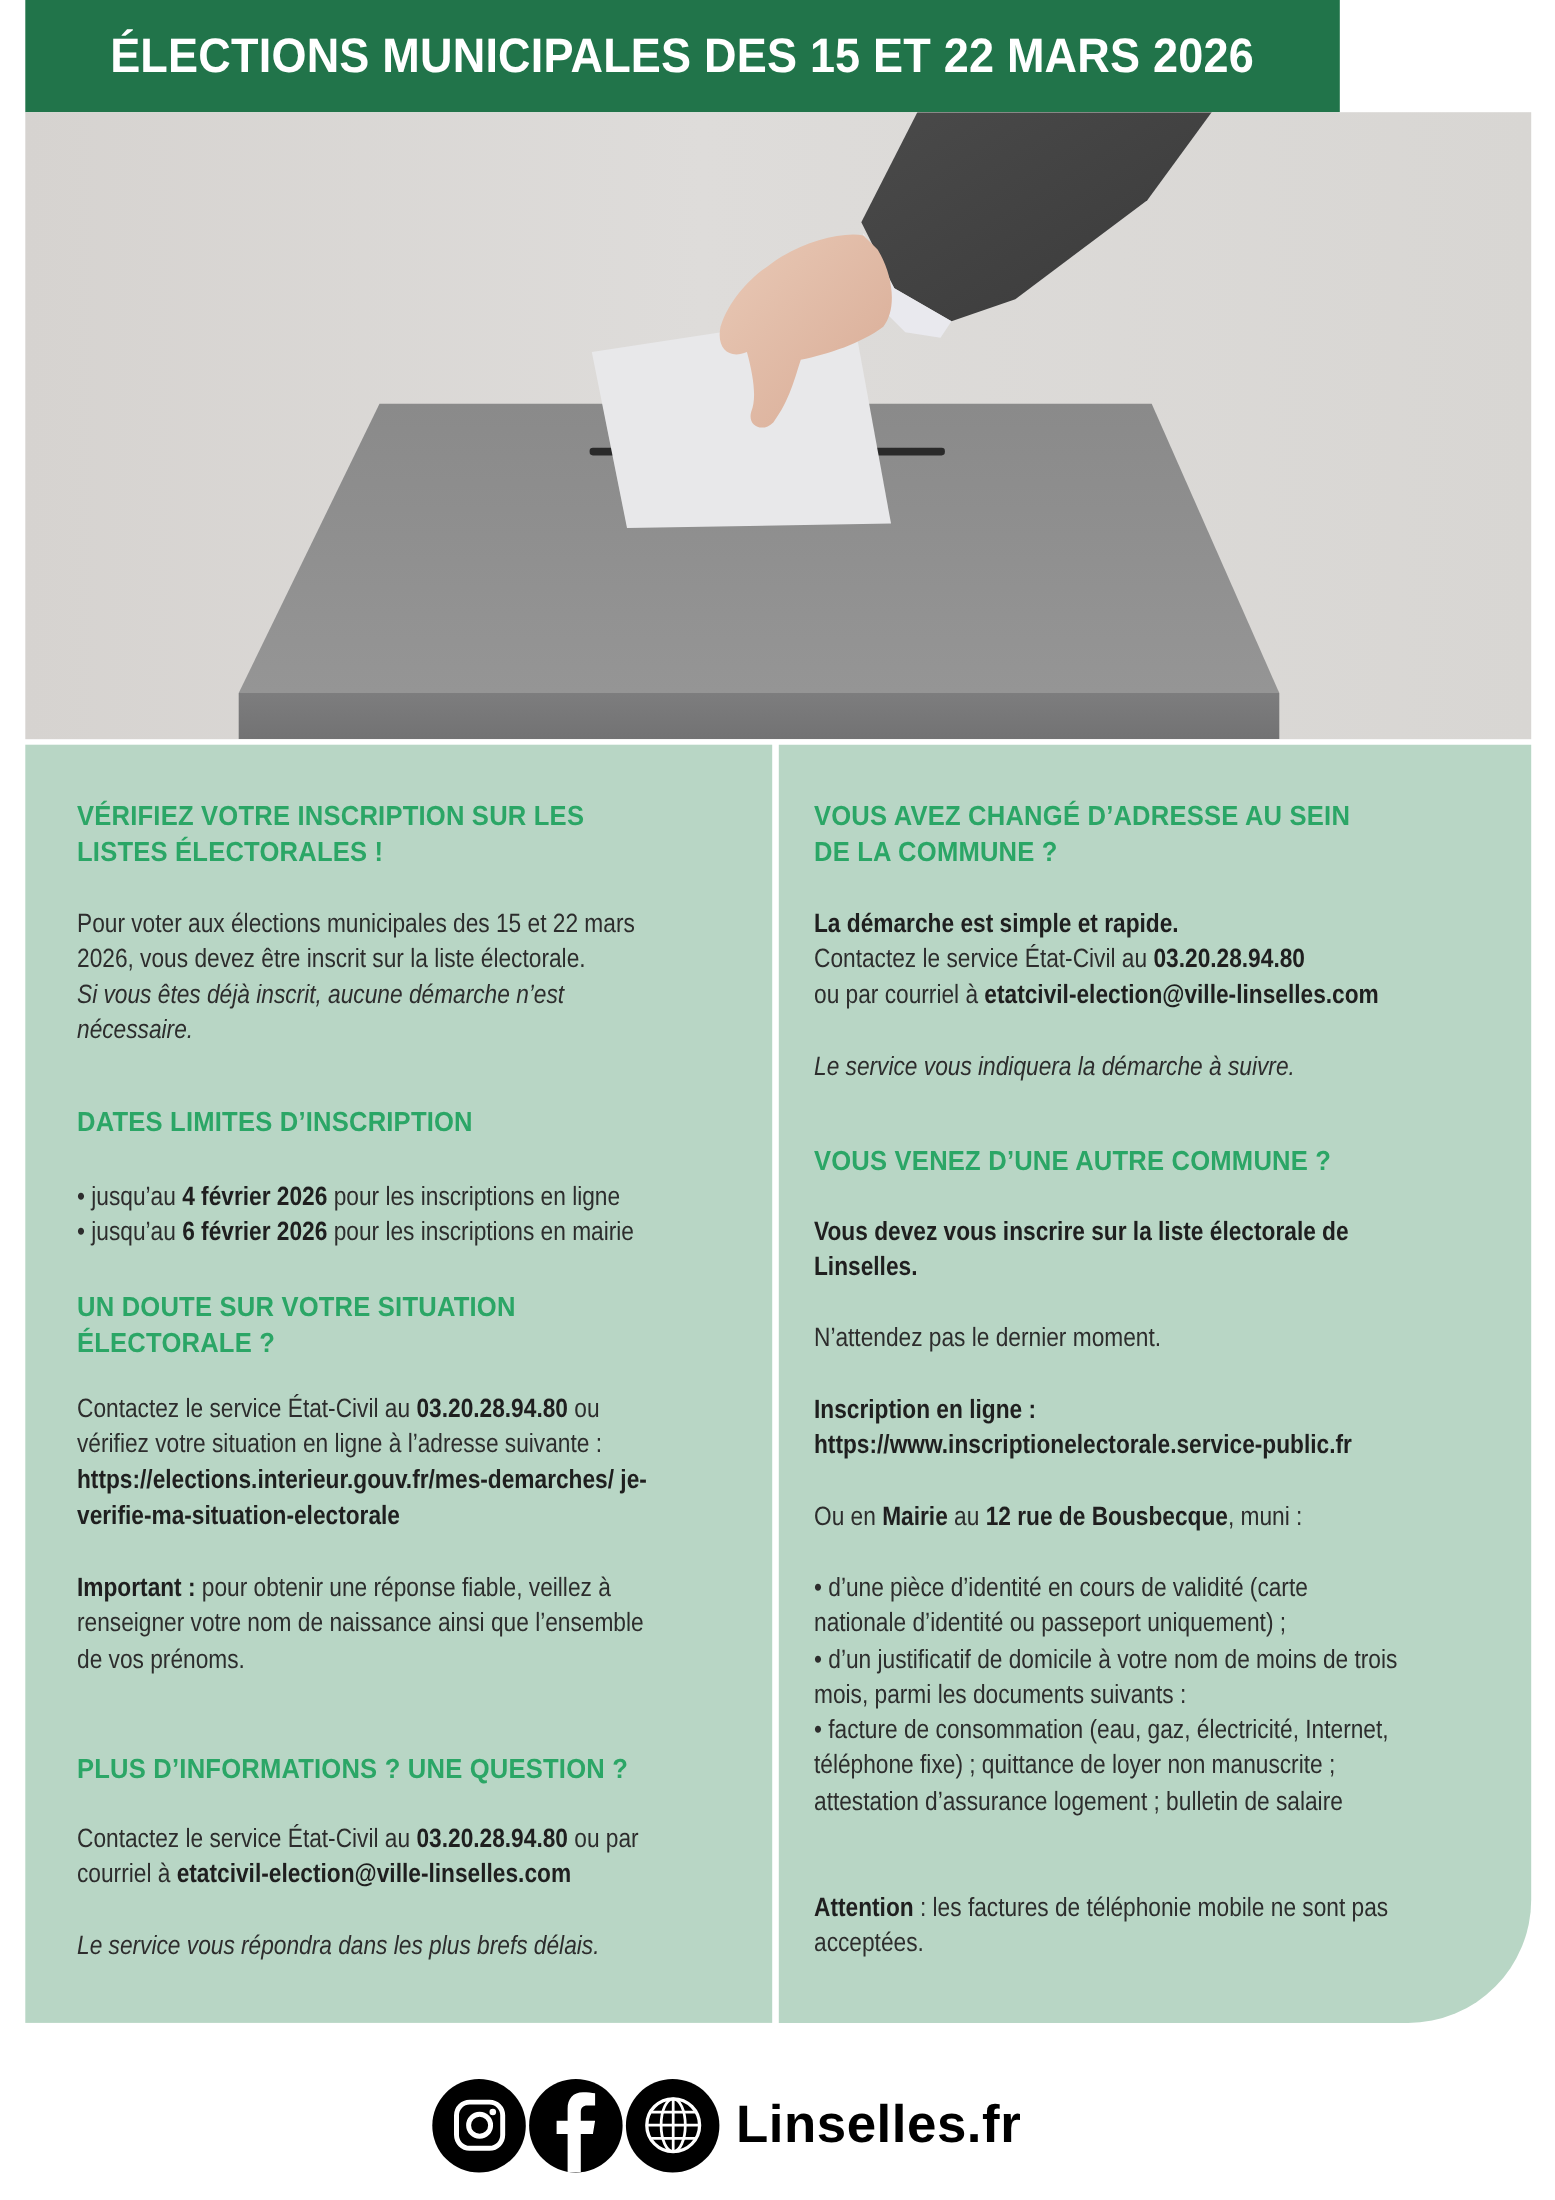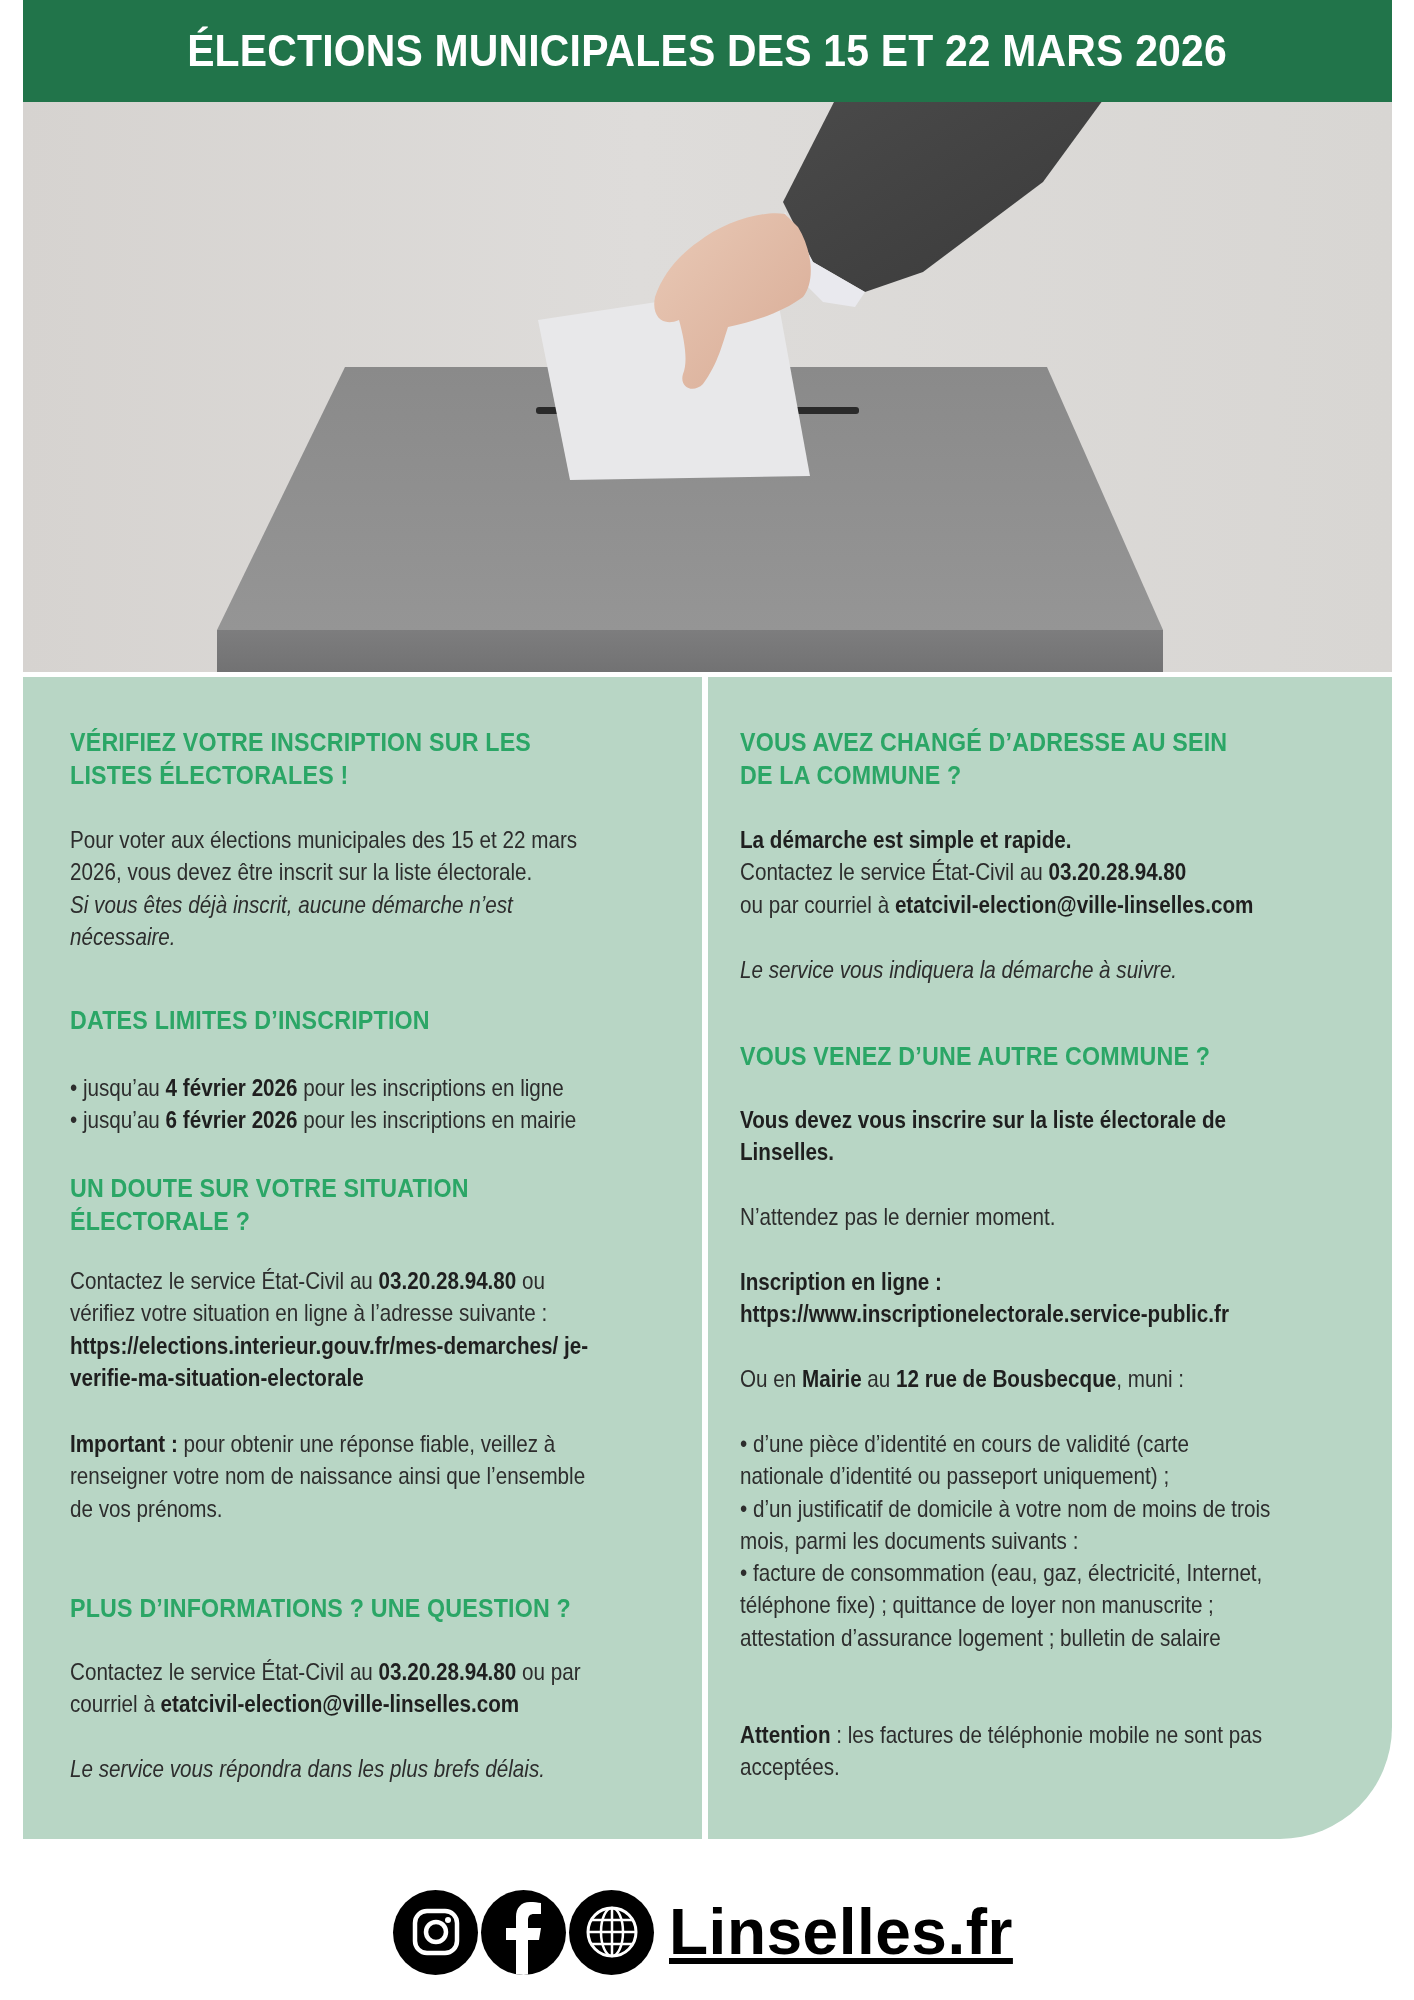--- a/index.html
+++ b/index.html
@@ -7,7 +7,7 @@
   body { position: relative; font-family: "Liberation Sans", "DejaVu Sans", sans-serif; color: #2b2b2b; }
 
   .banner {
-    position: absolute; left: 23px; top: 0; width: 1369px; height: 102px;
+    position: absolute; left: 23px; top: 0; width: 1195px; height: 102px;
     background: #21744a; display: flex; align-items: center; justify-content: center;
   }
   .banner-title {

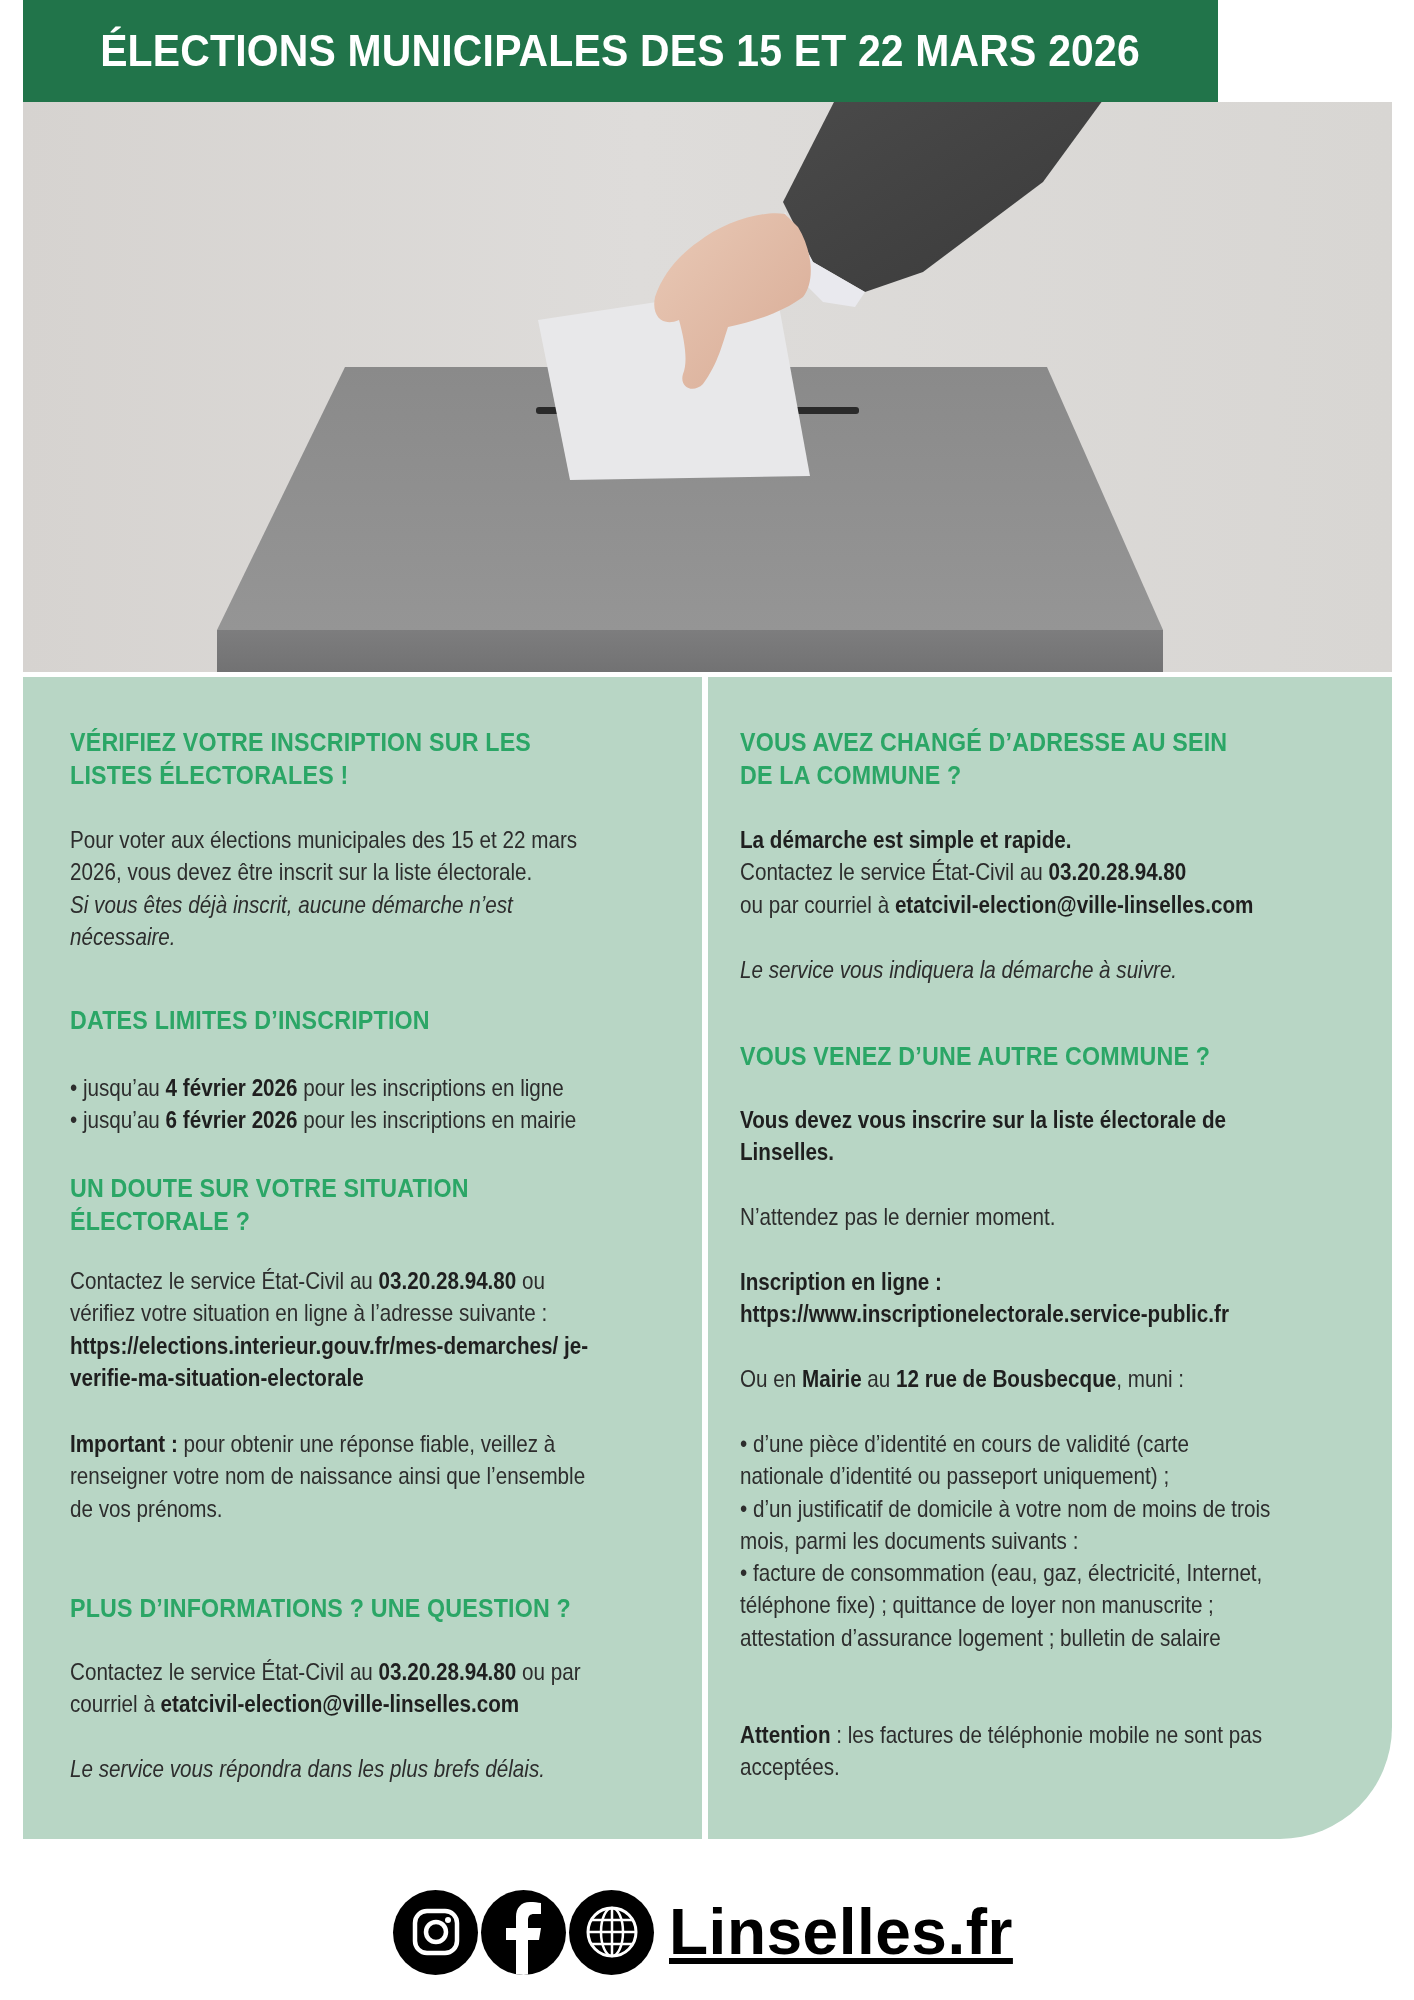--- a/index.html
+++ b/index.html
@@ -49,8 +49,8 @@
   }
   .social-icon + .social-icon { margin-left: 0; }
   .footer-site {
-    font-family: "Liberation Sans", sans-serif; font-weight: 700; font-size: 64px; color: #000000;
-    margin-left: 12px; letter-spacing: 0.5px; line-height: 88px; text-decoration: underline;
+    font-family: "Liberation Sans", sans-serif; font-weight: 700; font-size: 48px; color: #000000;
+    margin-left: 12px; letter-spacing: 0.5px; line-height: 88px;
   }
 </style>
 </head>

